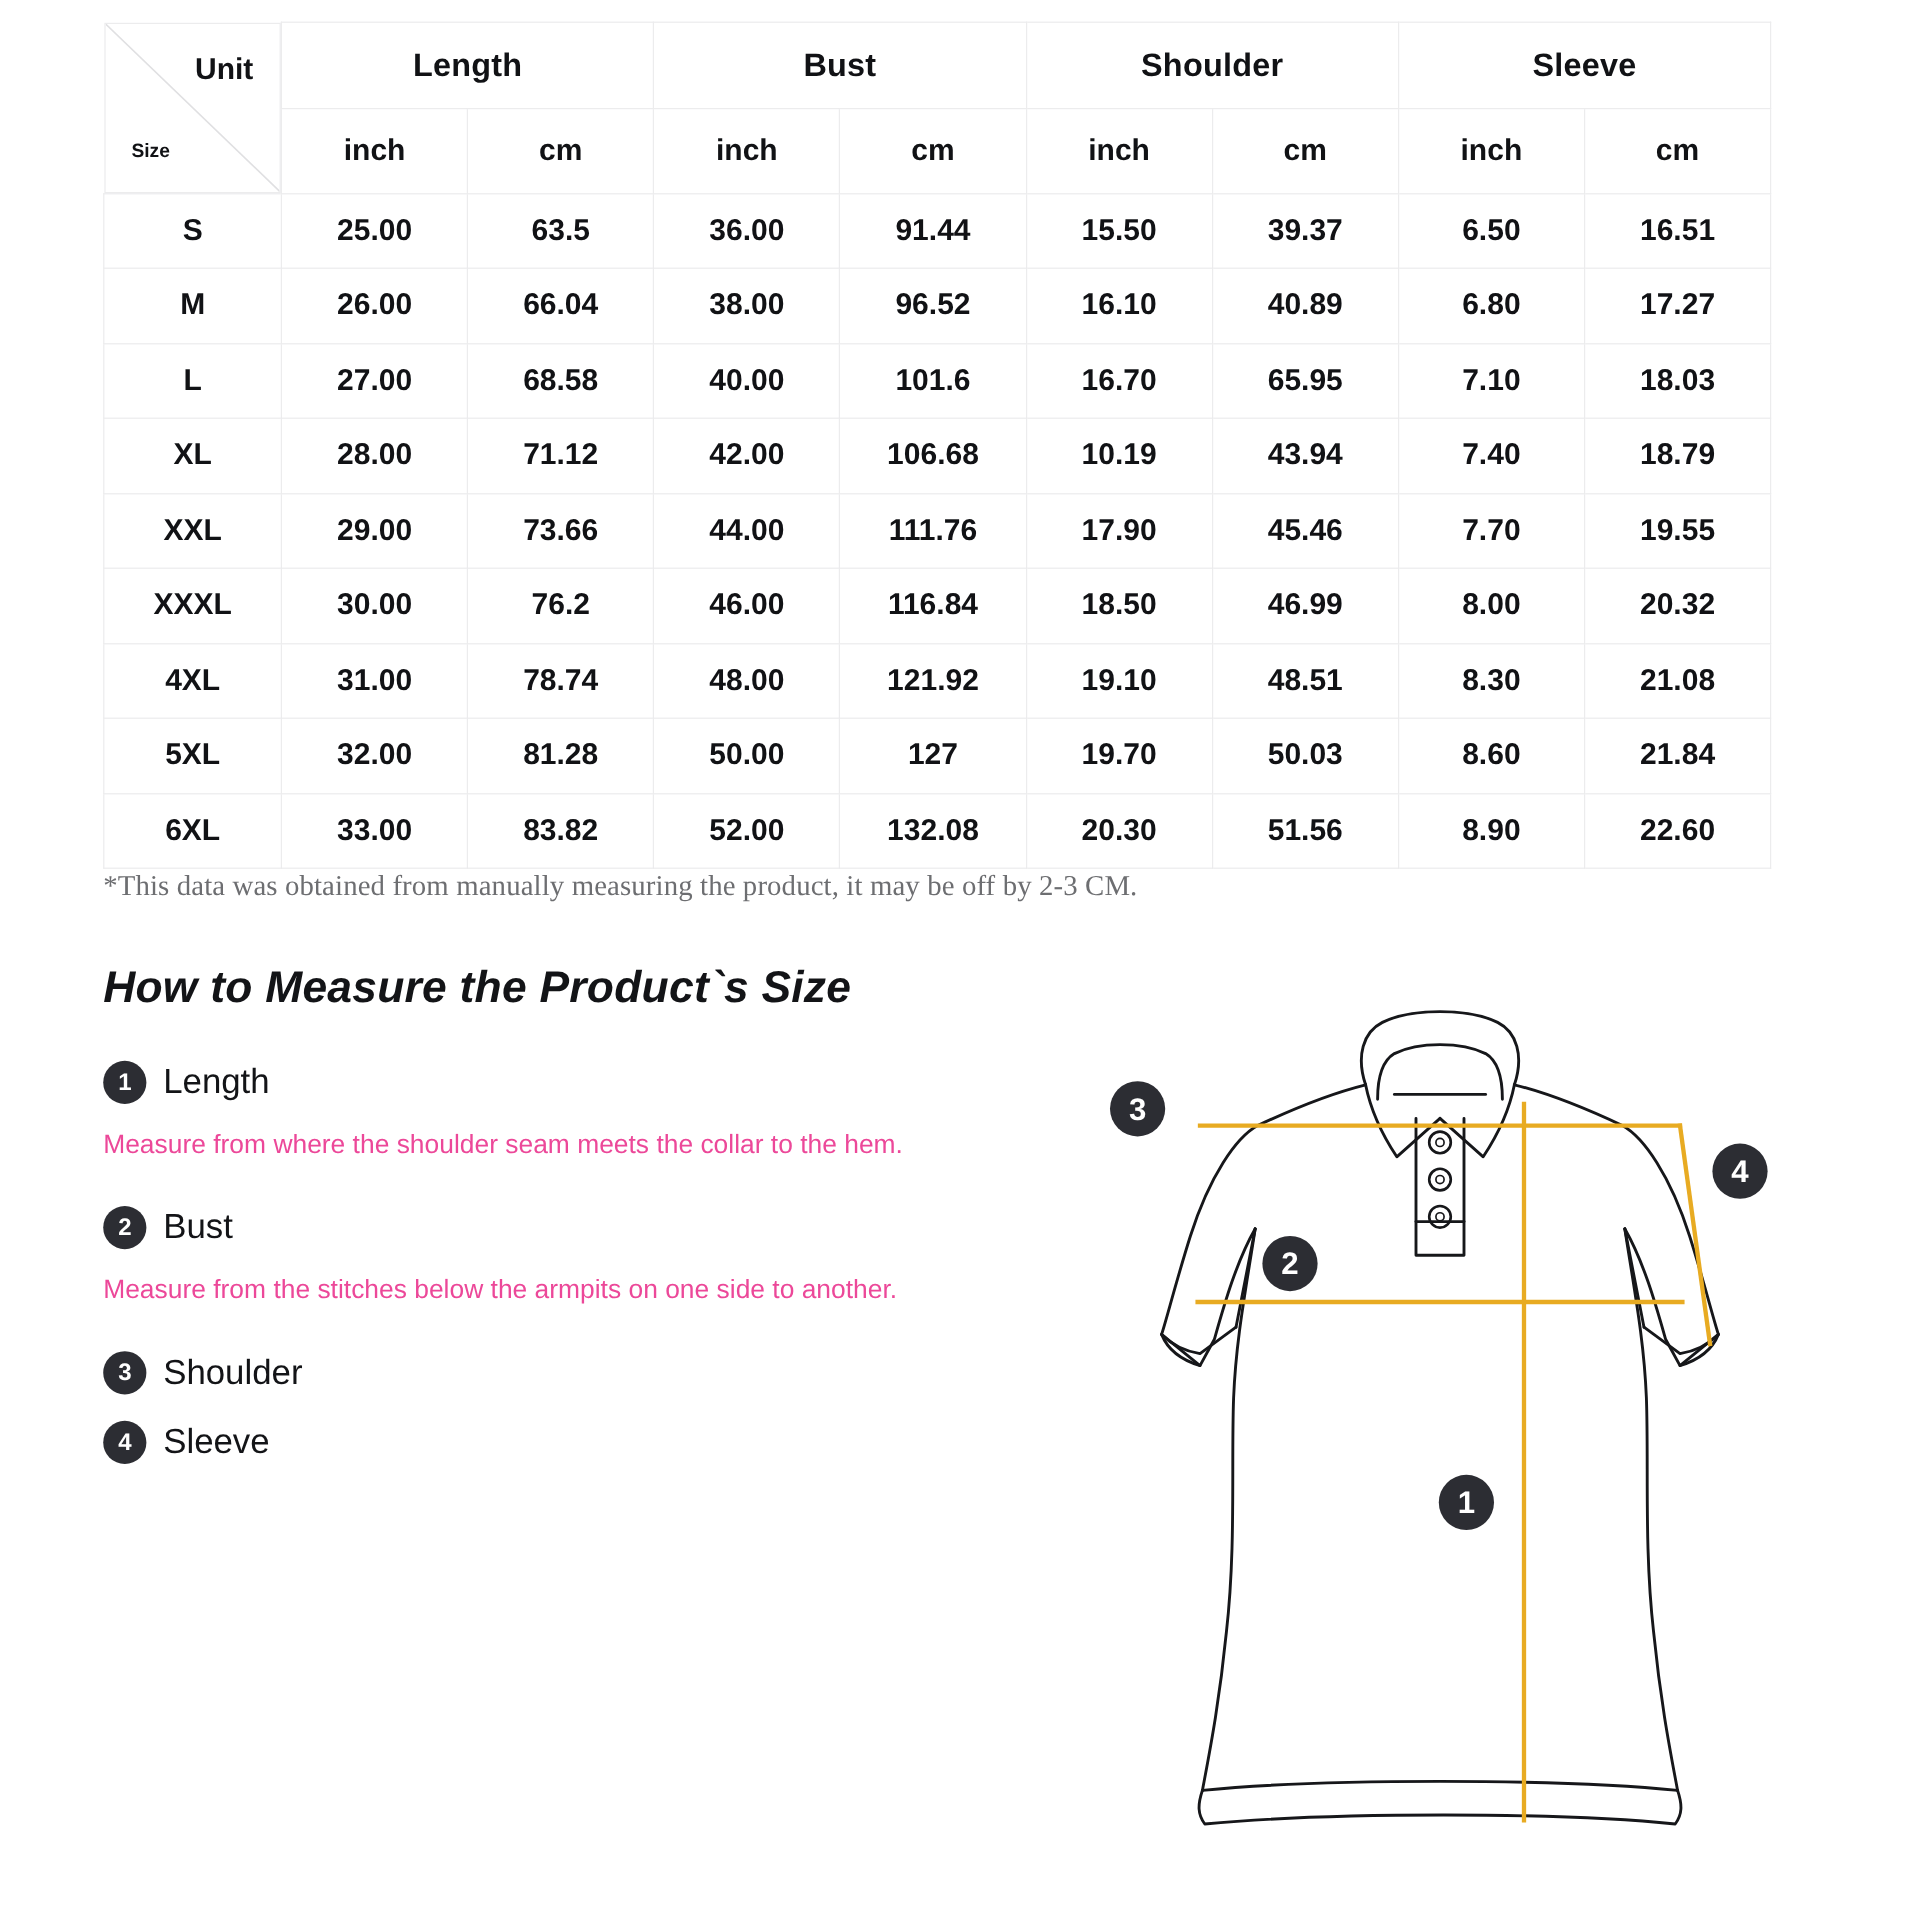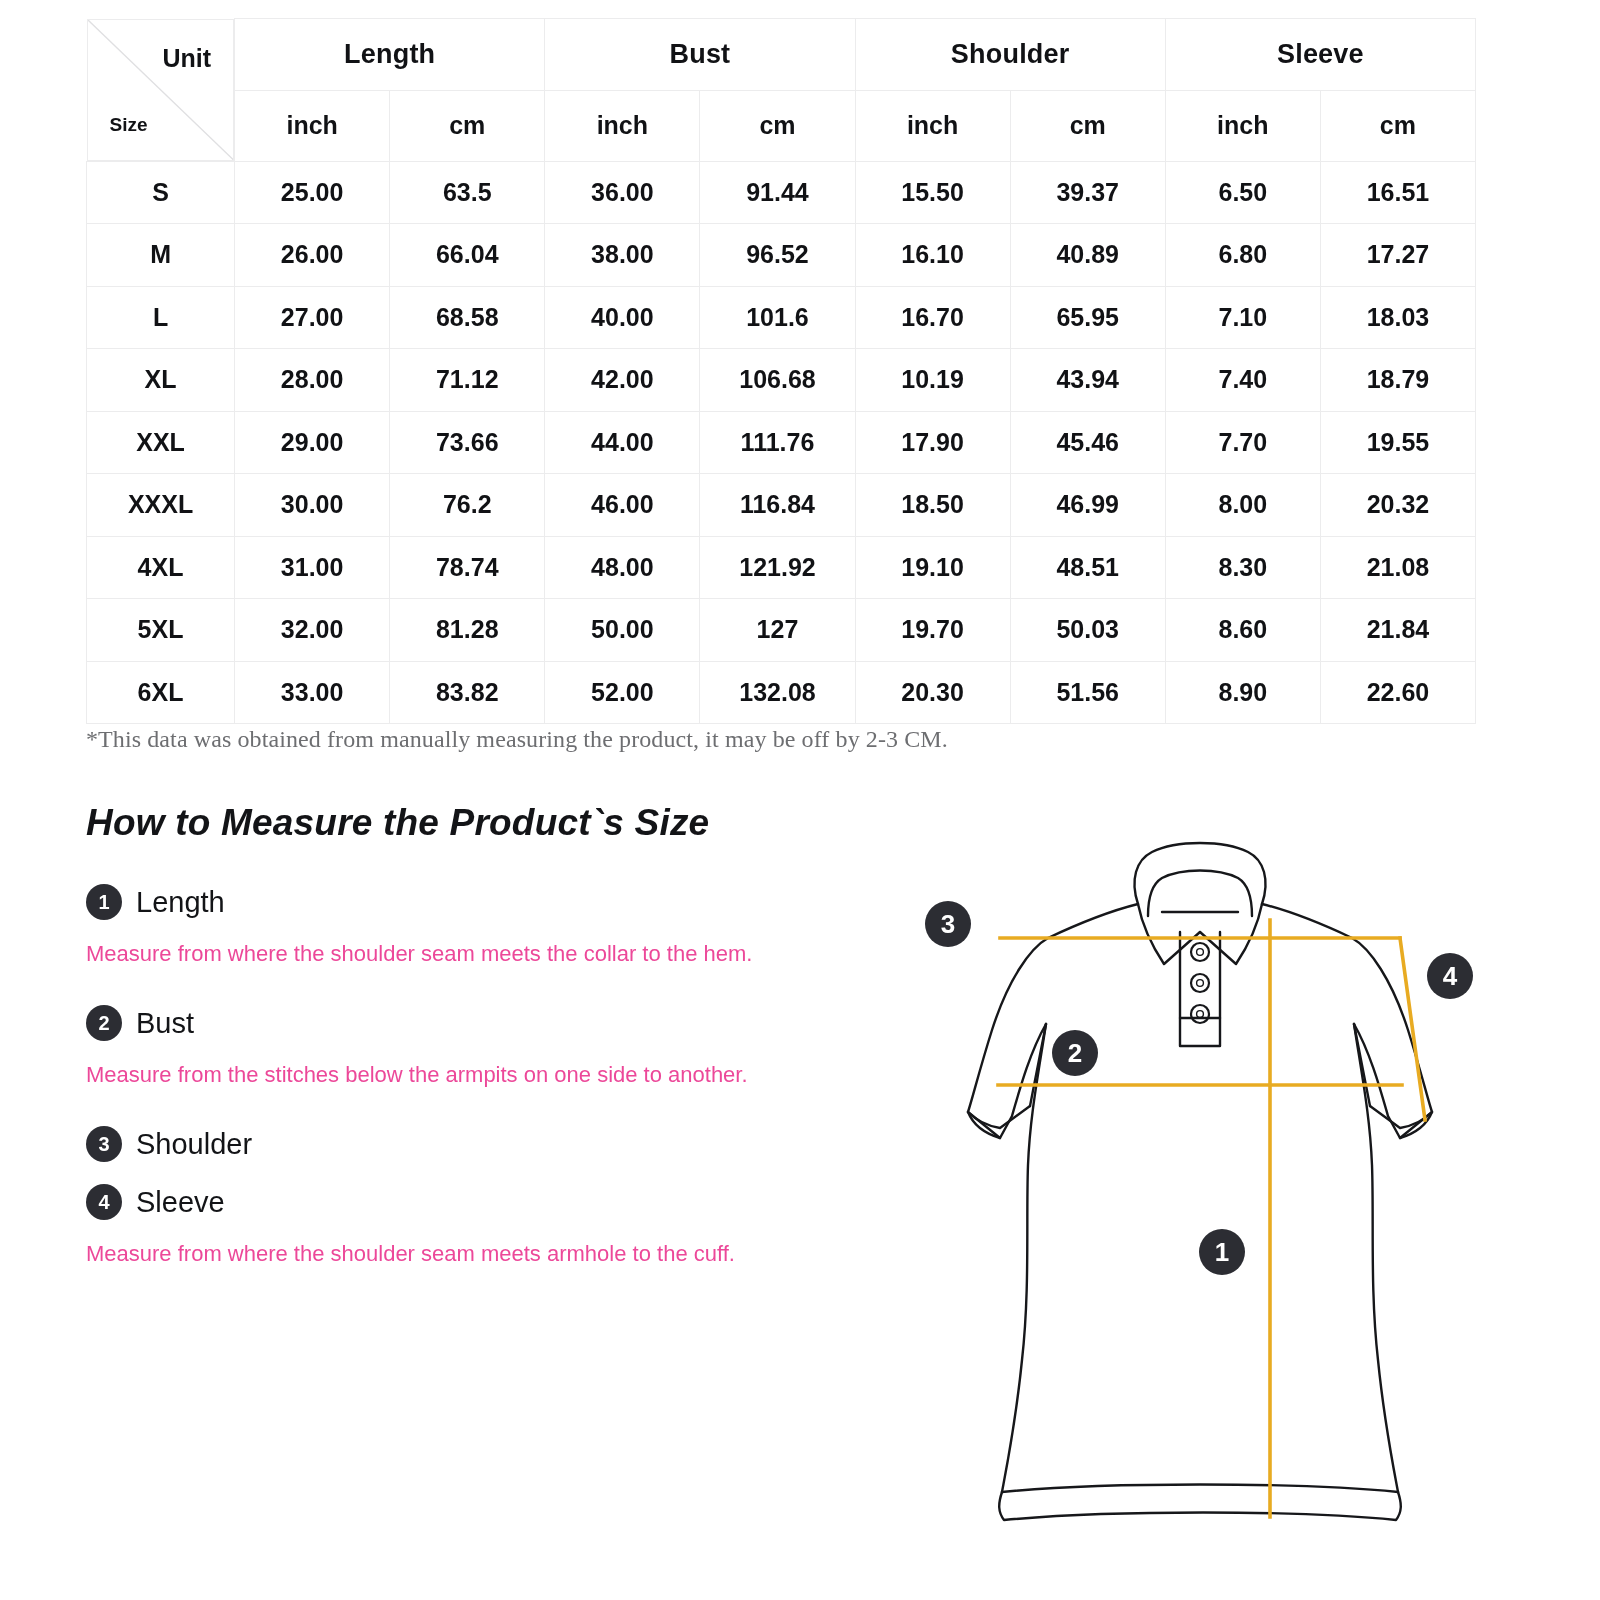--- a/index.html
+++ b/index.html
@@ -87,7 +87,7 @@
     position: absolute;
     left: 22px;
     bottom: 24px;
-    font-size: 19px;
+    font-size: 16px;
     font-weight: bold;
     color: #111215;
   }

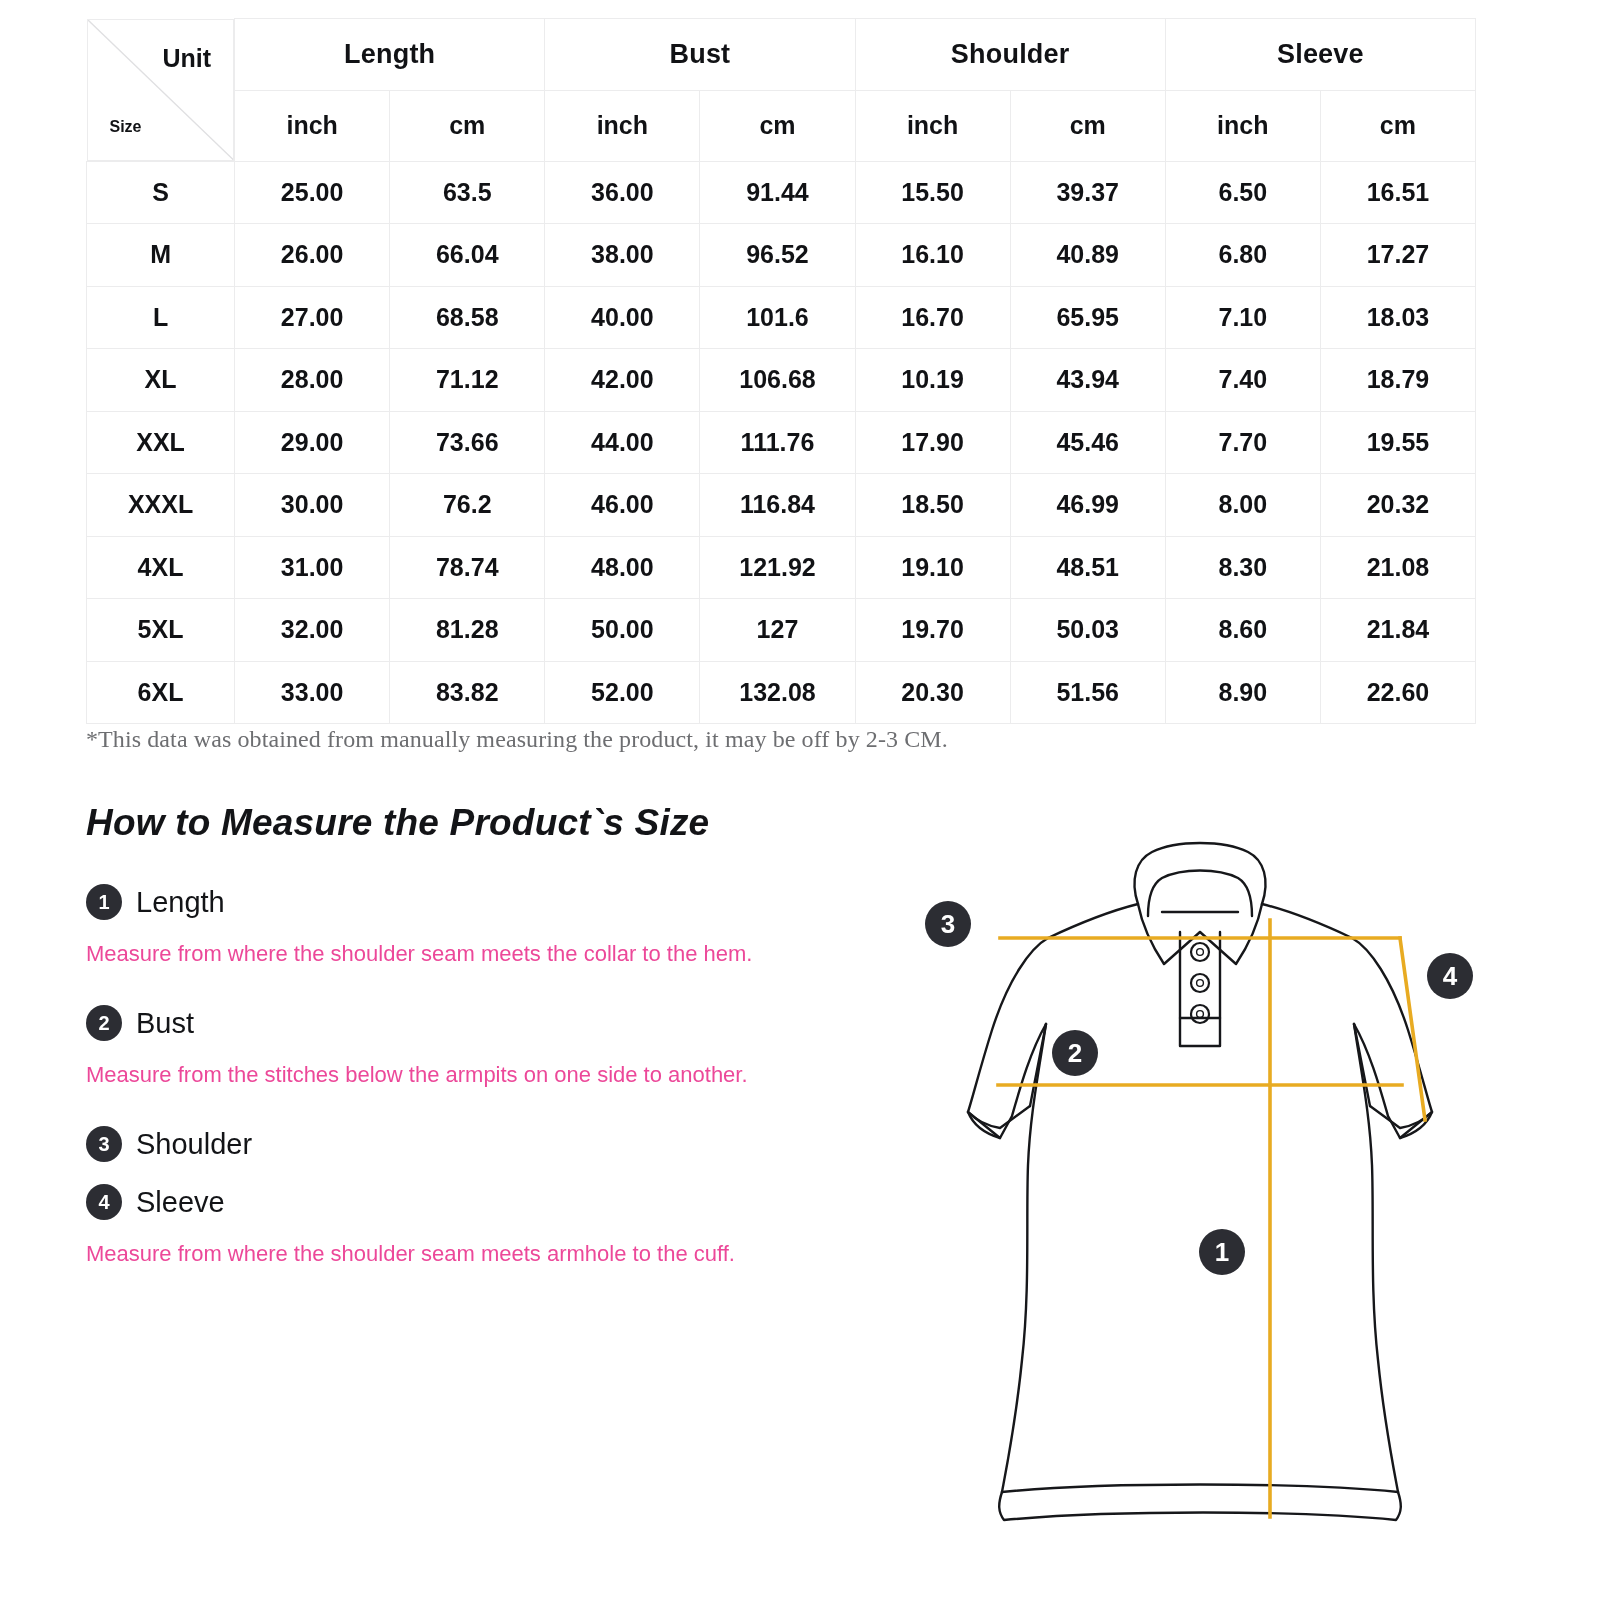--- a/index.html
+++ b/index.html
@@ -363,7 +363,6 @@
           <span class="badge">4</span>
           <span class="step-name">Sleeve</span>
         </div>
-        <div class="step-desc">Measure from where the shoulder seam meets armhole to the cuff.</div>
       </div>
     </div>
 

